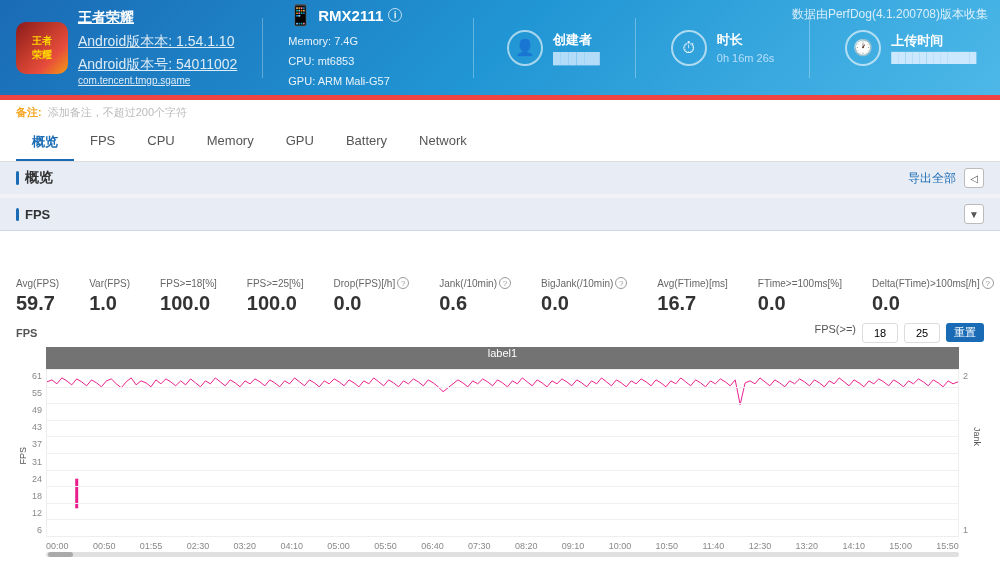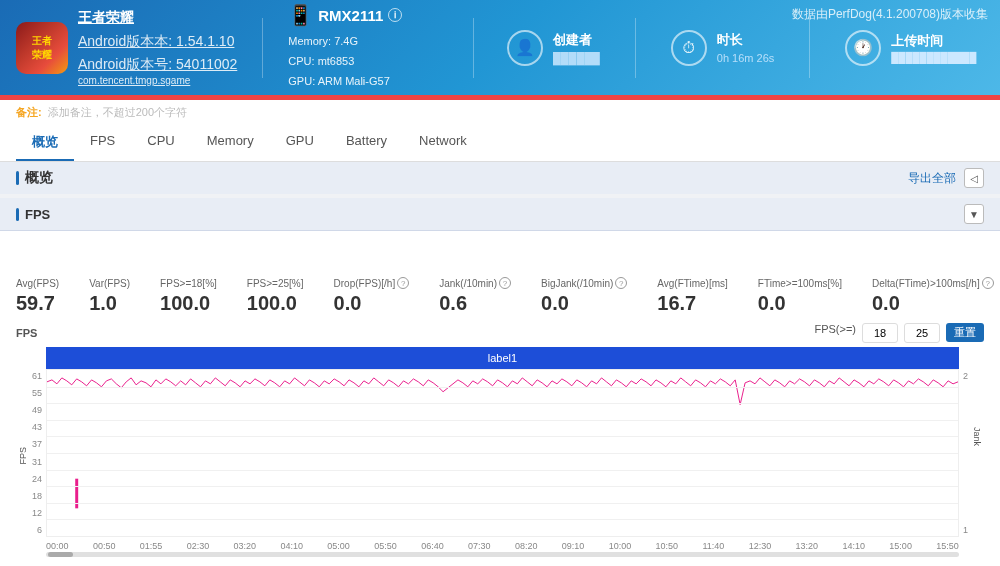--- a/index.html
+++ b/index.html
@@ -482,7 +482,7 @@
 
         <div style="position:relative; height:210px;">
 
-          <div style="position:absolute; top:0; left:30px; right:25px; height:22px; background:#1d4ed8; display:flex; align-items:center; justify-content:center; z-index:2;">
+          <div style="position:absolute; top:0; left:30px; right:25px; height:22px; background:#737373; display:flex; align-items:flex-start; justify-content:center; z-index:2;">
             <span style="color:white; font-size:11px;">label1</span>
           </div>
 

